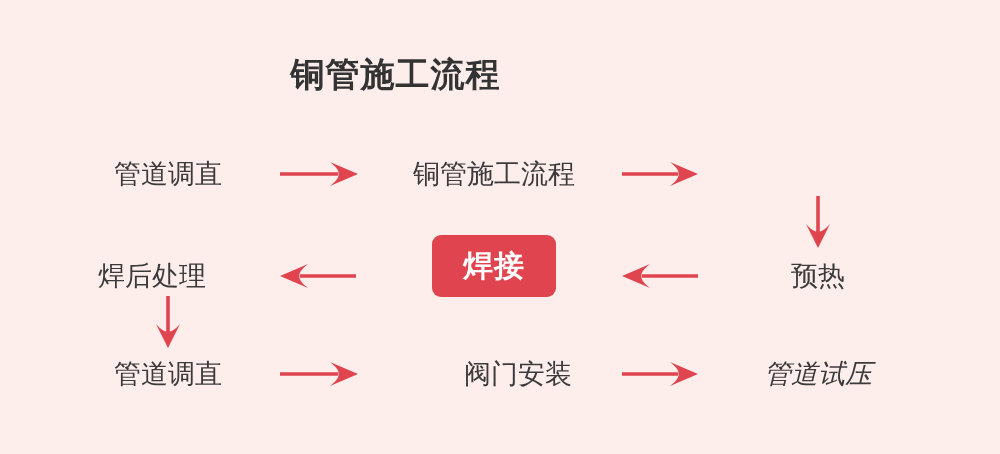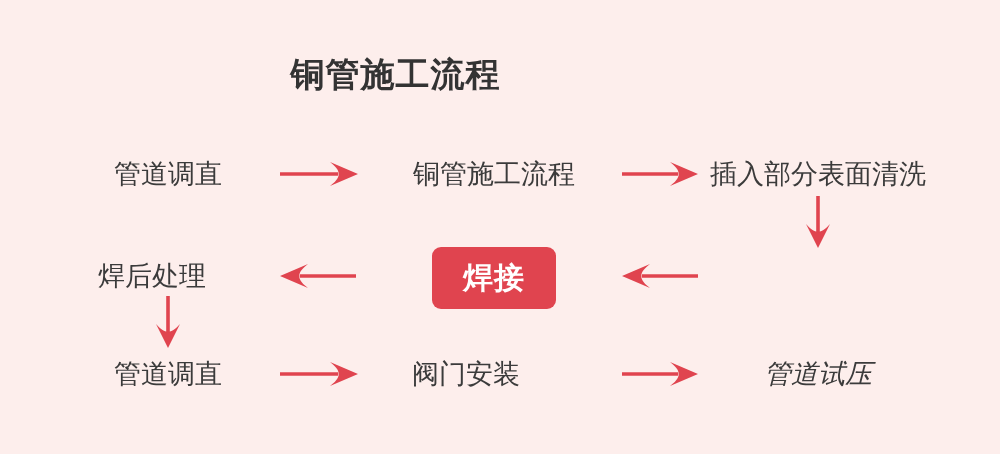--- a/index.html
+++ b/index.html
@@ -69,7 +69,6 @@
 
   <div class="node-label" style="left:494px; top:174px;">铜管施工流程</div>
 
-  <div class="node-label" style="left:818px; top:174px;">插入部分表面清洗</div>
 
 
   <div class="node-badge" style="left:494px; top:278px; width:124px; height:62px;">焊接</div>

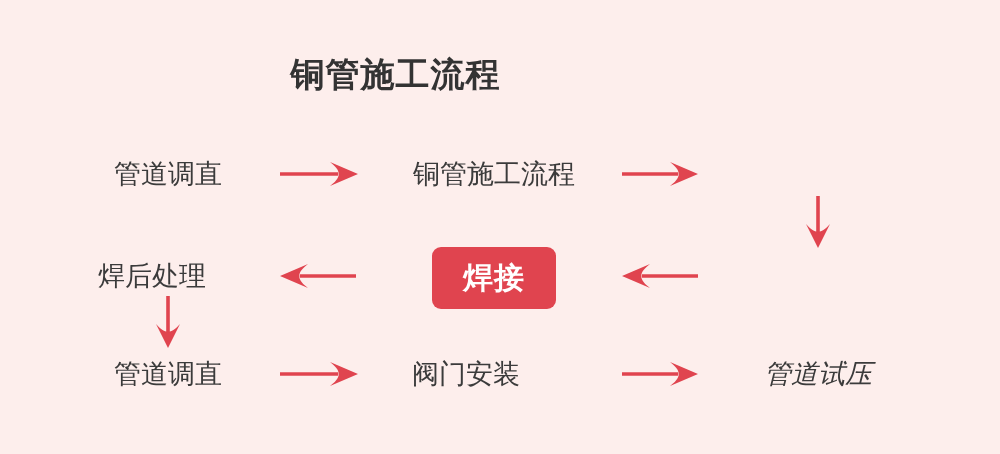--- a/index.html
+++ b/index.html
@@ -71,7 +71,7 @@
 
 
 
-  <div class="node-badge" style="left:494px; top:278px; width:124px; height:62px;">焊接</div>
+  <div class="node-badge" style="left:494px; top:266px; width:124px; height:62px;">焊接</div>
 
   <div class="node-label" style="left:152px; top:276px;">焊后处理</div>
 

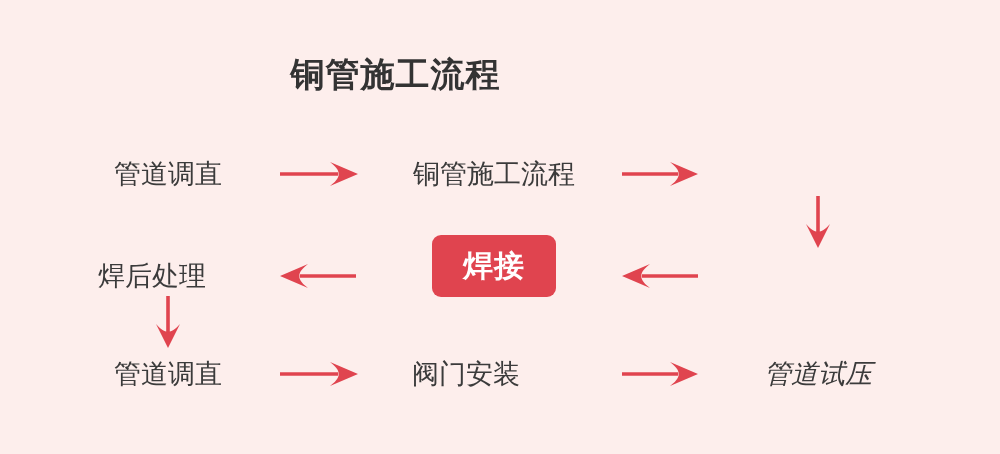--- a/index.html
+++ b/index.html
@@ -70,6 +70,7 @@
   <div class="node-label" style="left:494px; top:174px;">铜管施工流程</div>
 
 
+  <div class="node-label" style="left:818px; top:276px;">预热</div>
 
   <div class="node-badge" style="left:494px; top:266px; width:124px; height:62px;">焊接</div>
 

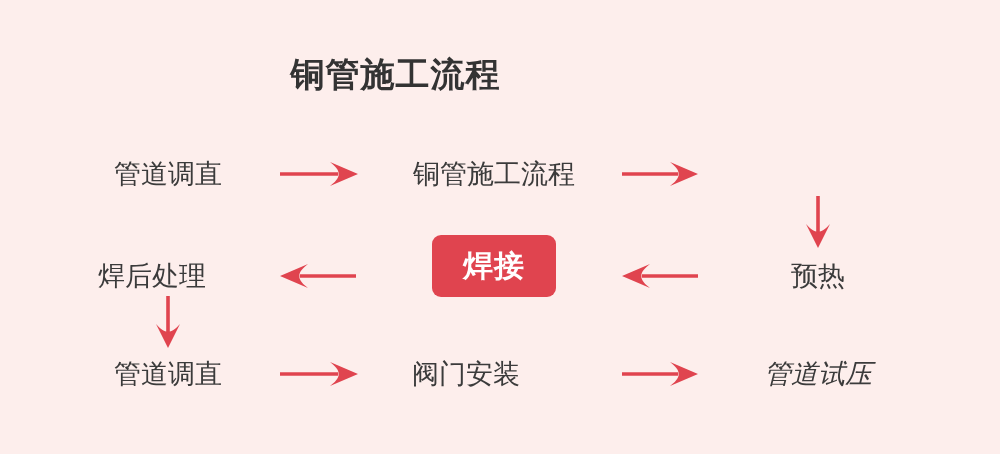--- a/index.html
+++ b/index.html
@@ -78,7 +78,7 @@
 
   <div class="node-label" style="left:168px; top:374px;">管道调直</div>
 
-  <div class="node-label" style="left:466px; top:374px;">阀门安装</div>
+  <div class="node-label" style="left:518px; top:374px;">阀门安装</div>
 
   <div class="node-label" style="left:818px; top:374px;font-style:italic;">管道试压</div>
 

